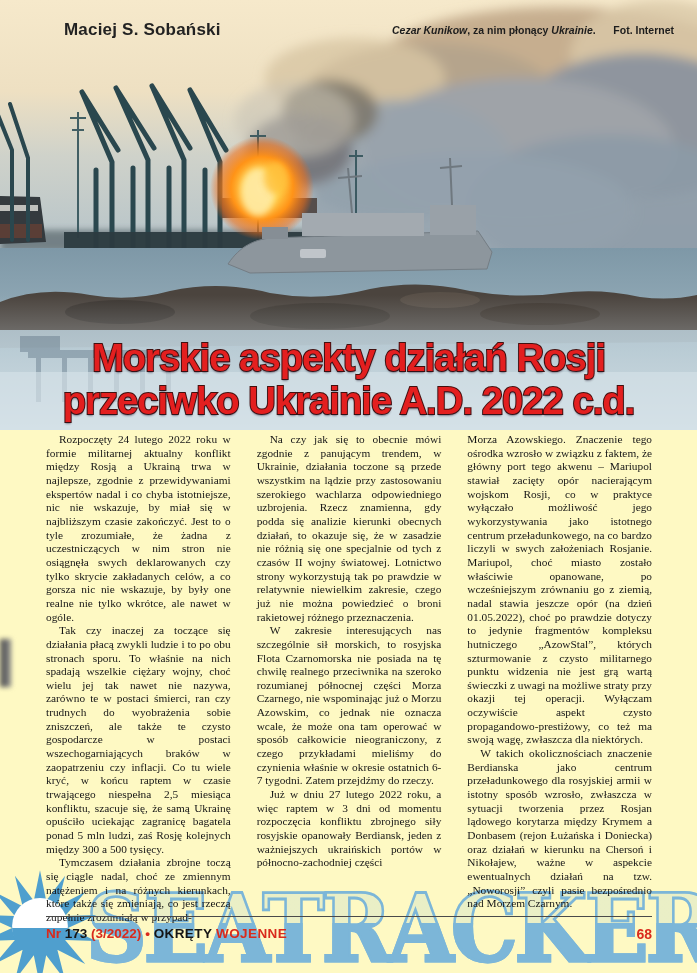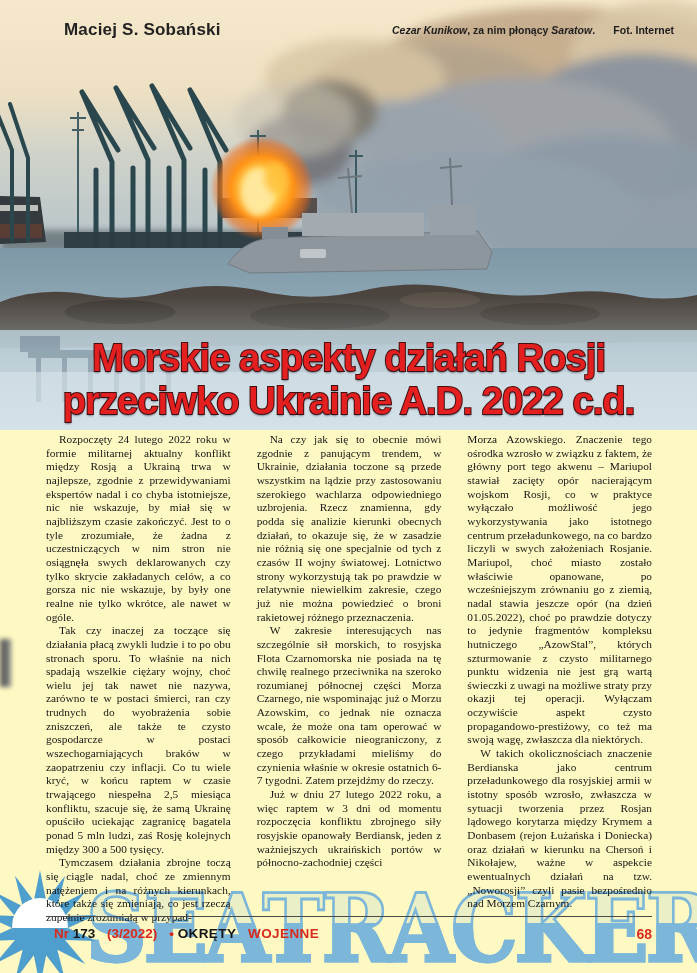--- a/index.html
+++ b/index.html
@@ -182,7 +182,7 @@
   <div class="author">Maciej S. Sobański</div>
   <div class="caption">
     <div class="row2">
-      <span><i>Cezar Kunikow</i><span>, za nim płonący </span><i>Saratow</i><span>.</span></span>
+      <span><i>Cezar Kunikow</i><span>, za nim płonący </span><i>Ukrainie</i><span>.</span></span>
       <span>Fot. Internet</span>
     </div>
   </div>

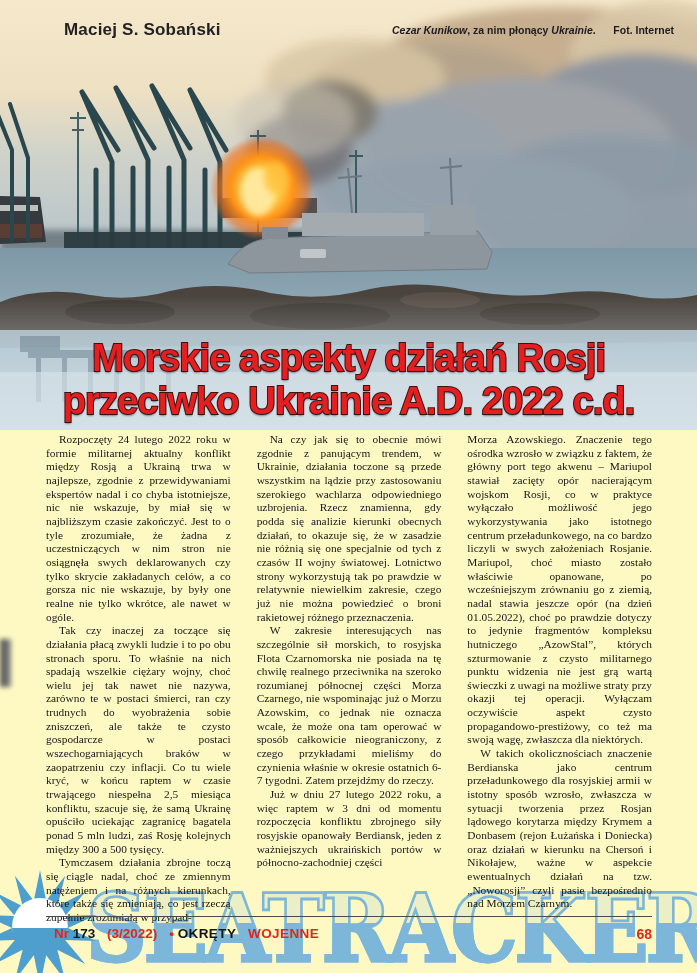--- a/index.html
+++ b/index.html
@@ -38,7 +38,7 @@
   .footer{position:absolute;left:46px;top:926px;width:606px;display:flex;
           justify-content:space-between;font-family:"Liberation Sans",sans-serif;
           font-weight:bold;font-size:13.5px;color:#111;z-index:6;}
-  .footer .red{color:#d92a1c;margin-left:8px;}
+  .footer .red{color:#d92a1c;}
   .footer .blk{color:#151515;}
   .footer .mag{letter-spacing:.4px;}
   .page-num{font-size:14px;}

